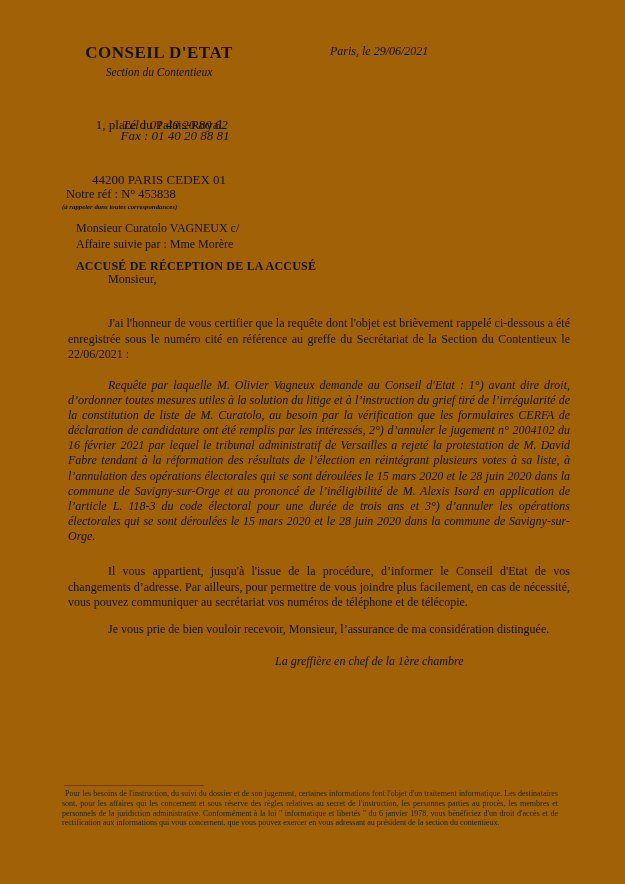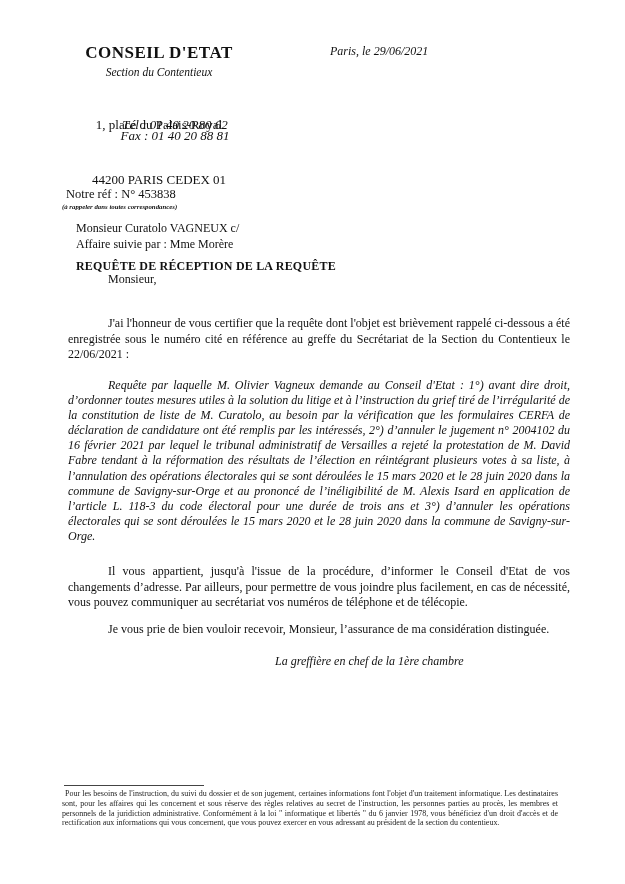--- a/index.html
+++ b/index.html
@@ -12,7 +12,7 @@
     width: 625px;
     height: 884px;
     margin: 0 auto;
-    background: #ffffff;
+    background: #a16207;
     font-family: "Liberation Serif", serif;
     color: #111111;
     overflow: hidden;

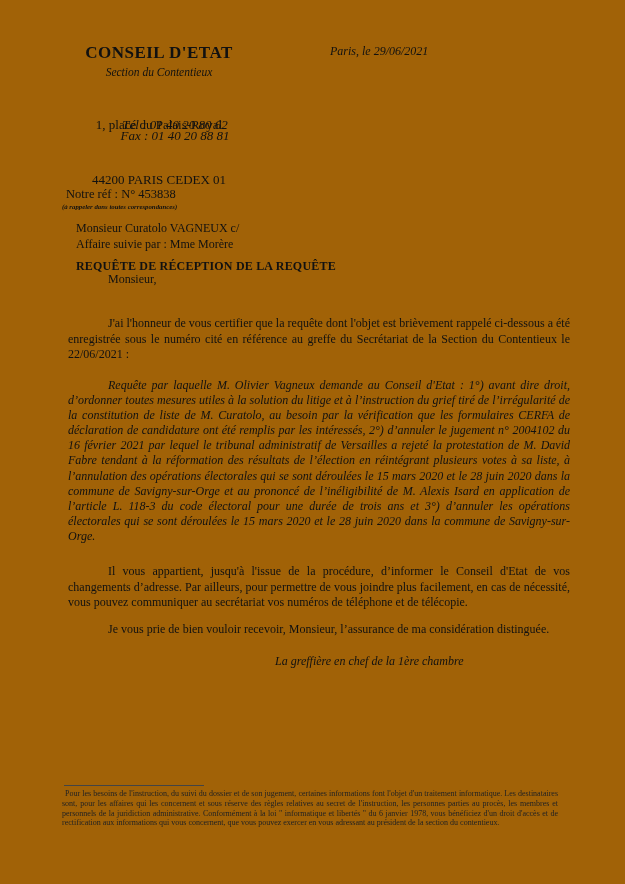--- a/index.html
+++ b/index.html
@@ -167,7 +167,7 @@
     <div>Affaire suivie par : Mme Morère</div>
   </div>
 
-  <div class="subject-heading">REQUÊTE DE RÉCEPTION DE LA REQUÊTE</div>
+  <div class="subject-heading">ACCUSÉ DE RÉCEPTION DE LA ACCUSÉ</div>
 
   <div class="body-par par-salutation">Monsieur,</div>
   <div class="body-par par-intro">J'ai l'honneur de vous certifier que la requête dont l'objet est brièvement rappelé ci-dessous a été enregistrée sous le numéro cité en référence au greffe du Secrétariat de la Section du Contentieux le 22/06/2021 :</div>

